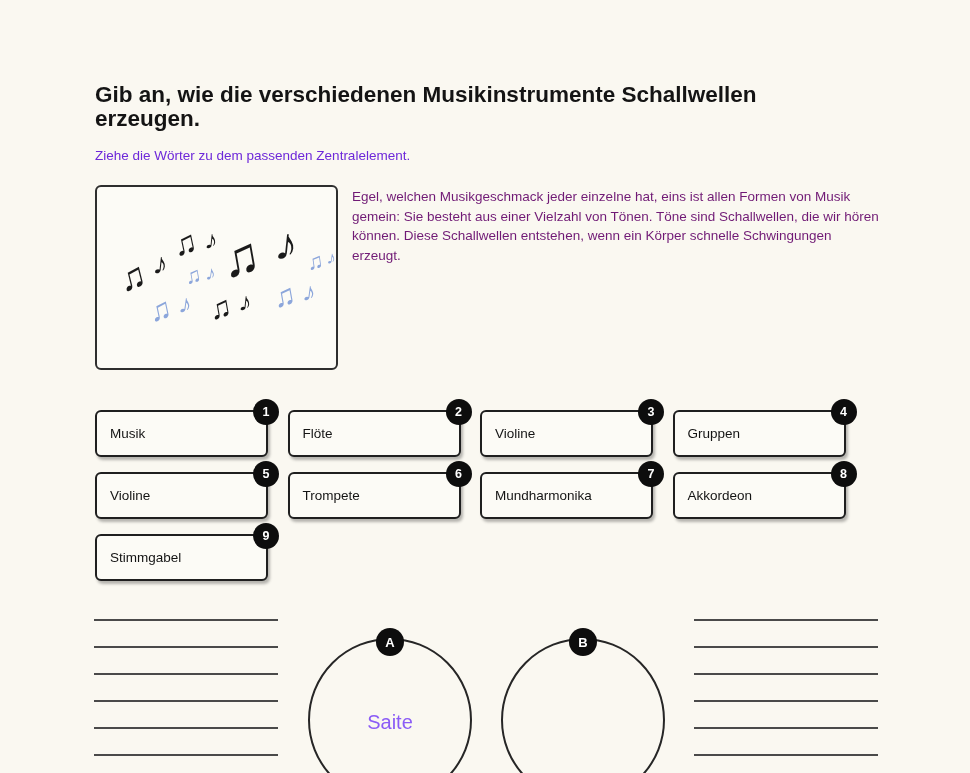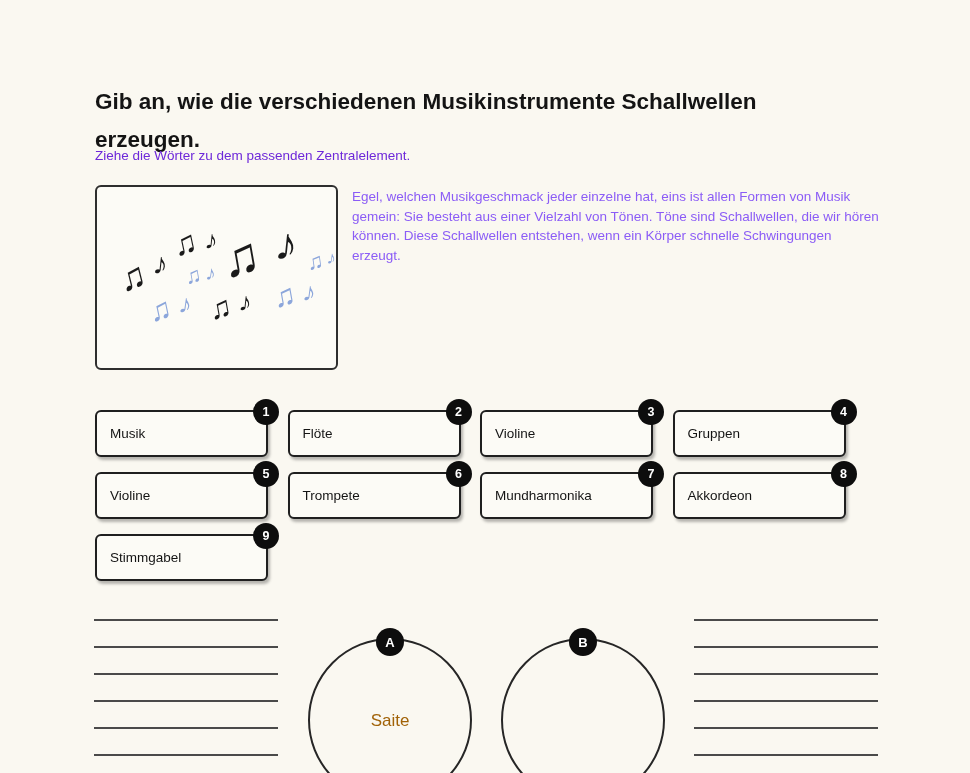--- a/index.html
+++ b/index.html
@@ -16,7 +16,7 @@
     left: 95px; top: 83px;
     width: 740px;
     font-size: 22.5px;
-    line-height: 38px;
+    line-height: 24px;
     font-weight: 700;
     color: #141414;
   }

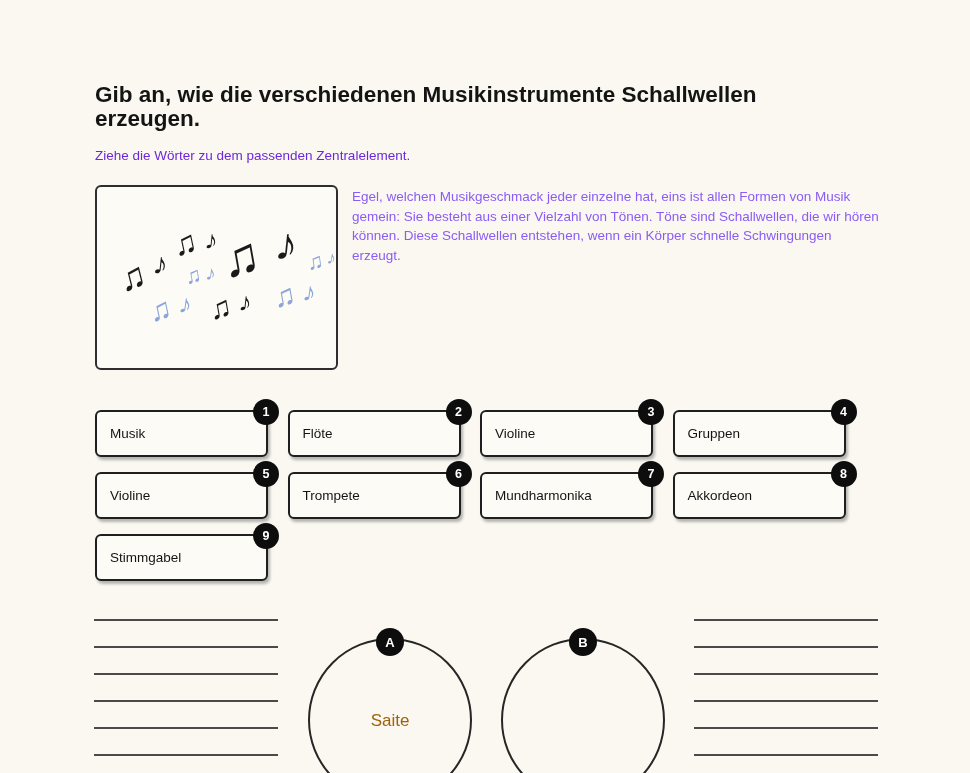--- a/index.html
+++ b/index.html
@@ -46,7 +46,7 @@
     width: 528px;
     font-size: 13.5px;
     line-height: 19.5px;
-    color: #8b5cf6;
+    color: #701a75;
   }
   .cards {
     position: absolute;

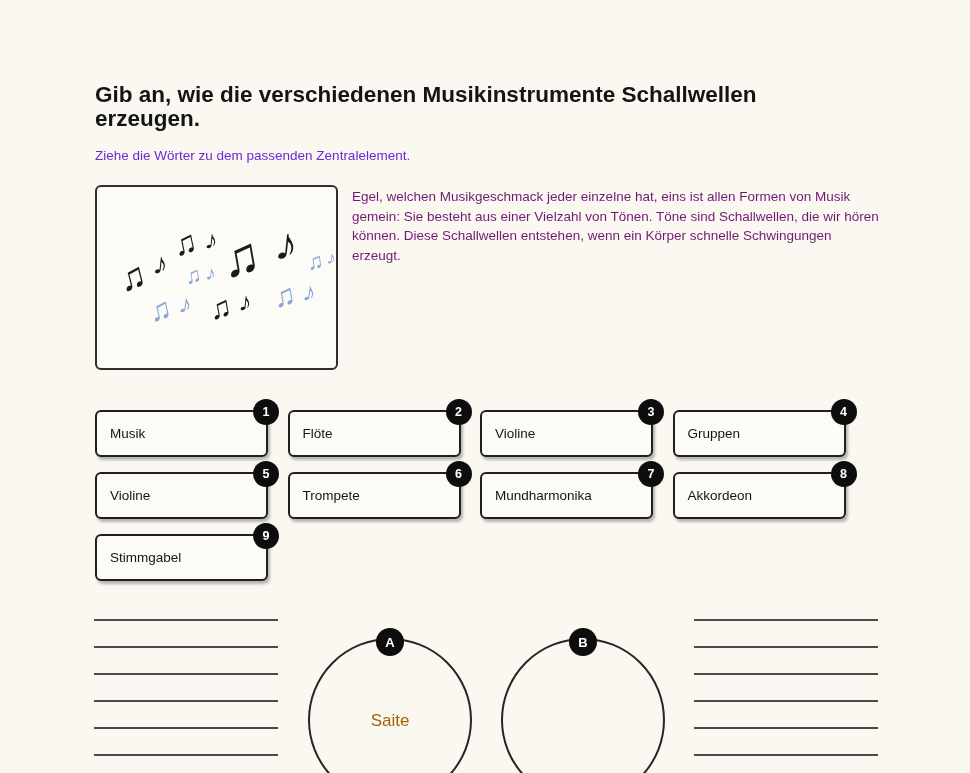--- a/index.html
+++ b/index.html
@@ -122,8 +122,8 @@
     left: 0; top: 71px;
     width: 100%;
     text-align: center;
-    font-size: 17px;
-    color: #a16207;
+    font-size: 20px;
+    color: #8b5cf6;
   }
 </style>
 </head>

